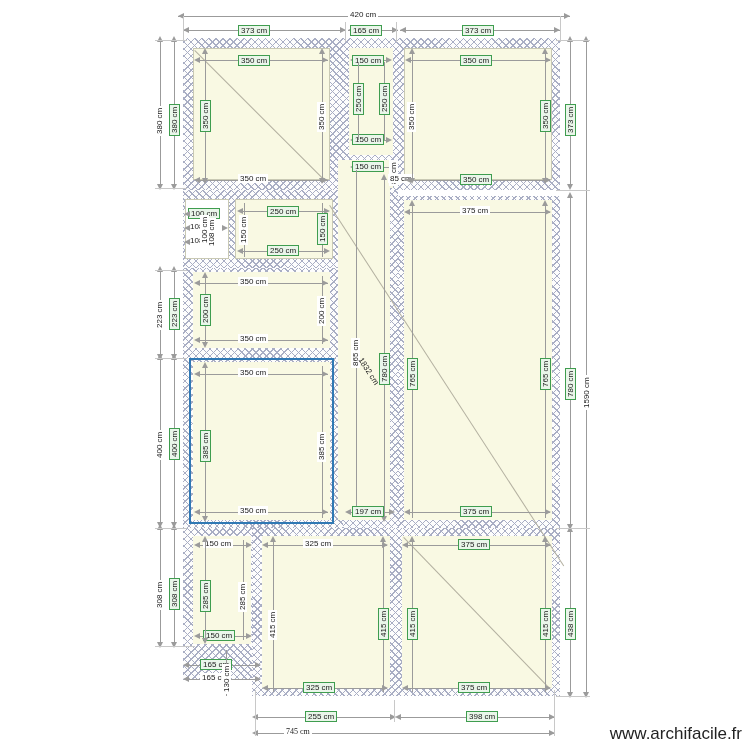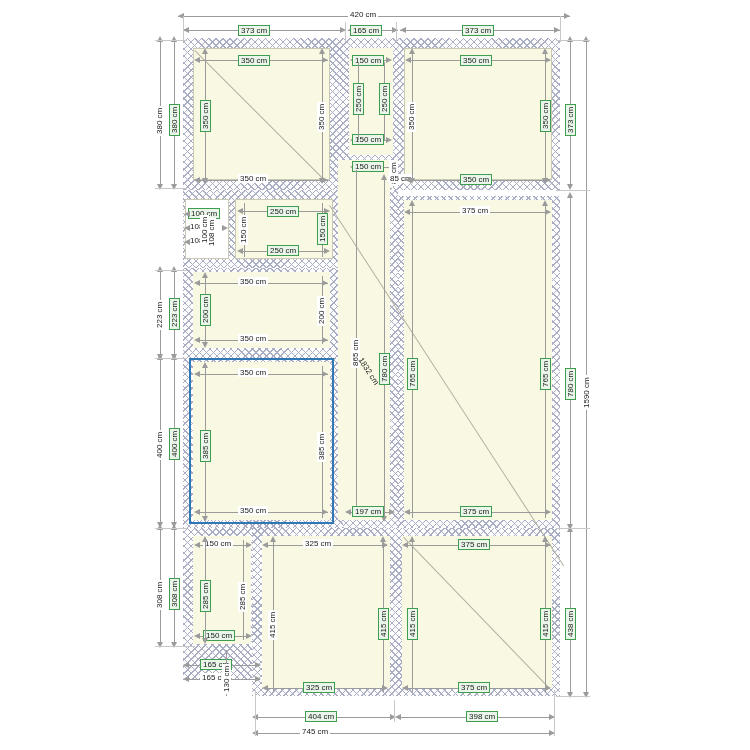--- a/index.html
+++ b/index.html
@@ -385,7 +385,7 @@
   <div class="dl h" style="left:255px;top:717px;width:140px;"></div>
   <div class="arr l" style="left:252px;top:714px;"></div>
   <div class="arr r" style="left:390px;top:714px;"></div>
-  <div class="lbl g" style="left:305px;top:711px;">404 cm</div>
+  <div class="lbl g" style="left:305px;top:711px;">255 cm</div>
 
   <div class="dl h" style="left:398px;top:717px;width:156px;"></div>
   <div class="arr l" style="left:395px;top:714px;"></div>

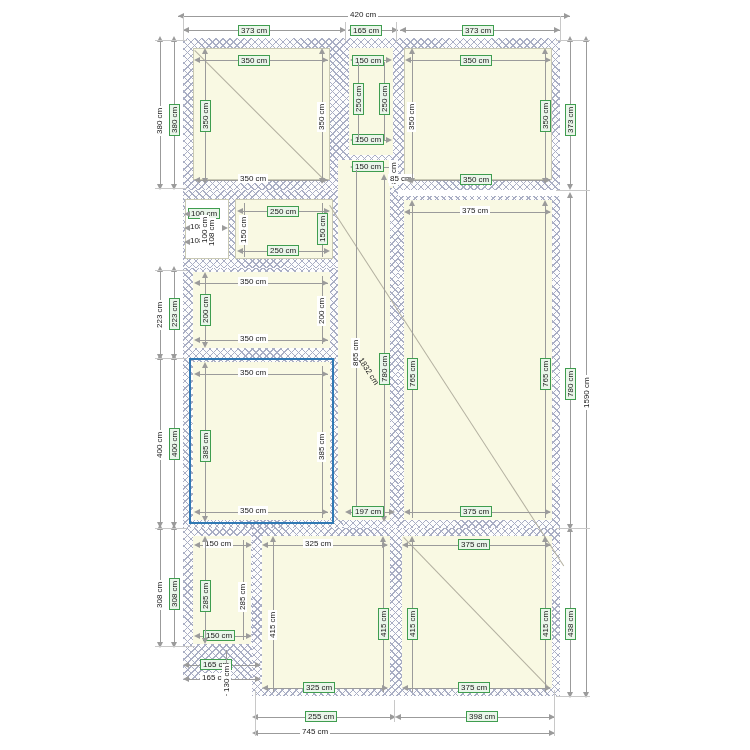--- a/index.html
+++ b/index.html
@@ -395,7 +395,7 @@
   <div class="dl h" style="left:255px;top:733px;width:299px;"></div>
   <div class="arr l" style="left:252px;top:730px;"></div>
   <div class="arr r" style="left:549px;top:730px;"></div>
-  <div class="lbl plain" style="left:300px;top:727px;">745 cm</div>
+  <div class="lbl plain" style="left:284px;top:727px;font-family:Liberation Serif, serif;">745 cm</div>
 
   <div class="ext v" style="left:183px;top:16px;height:24px;"></div>
   <div class="ext v" style="left:345px;top:22px;height:20px;"></div>

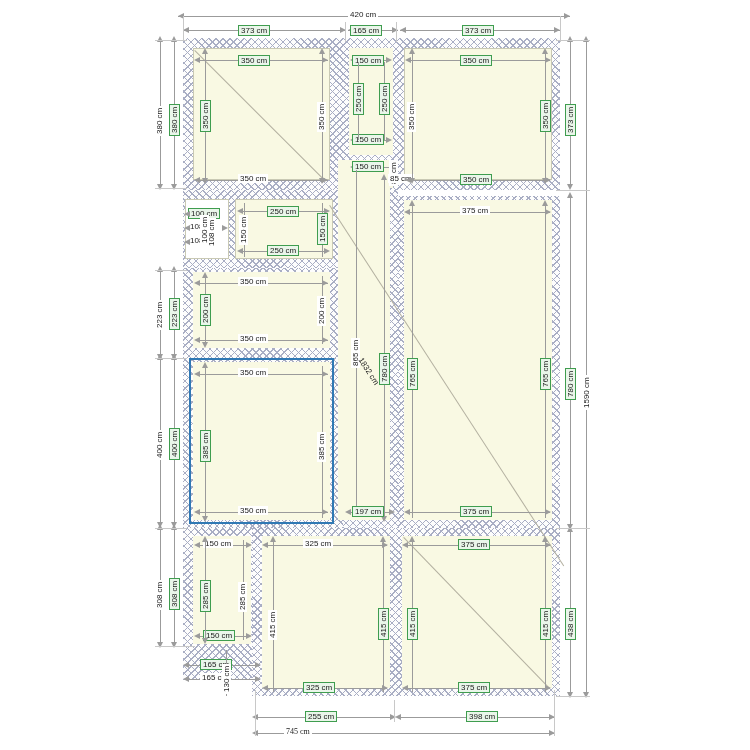--- a/index.html
+++ b/index.html
@@ -415,6 +415,7 @@
   <div class="ext v" style="left:394px;top:700px;height:22px;"></div>
   <div class="ext v" style="left:554px;top:690px;height:46px;"></div>
 
+  <div id="brand">www.archifacile.fr</div>
 </div>
 
 </body></html>

